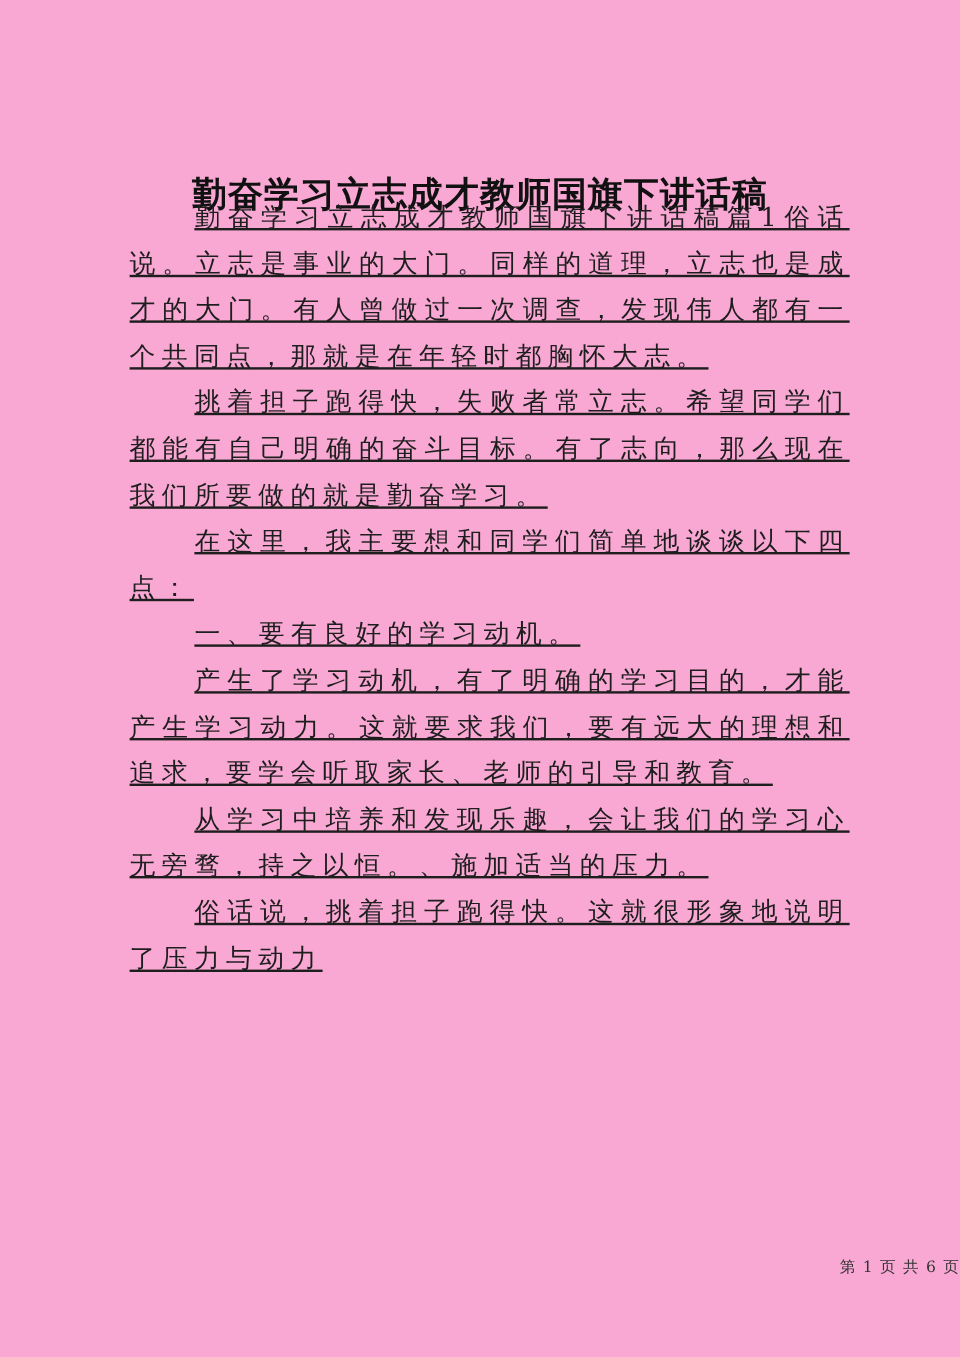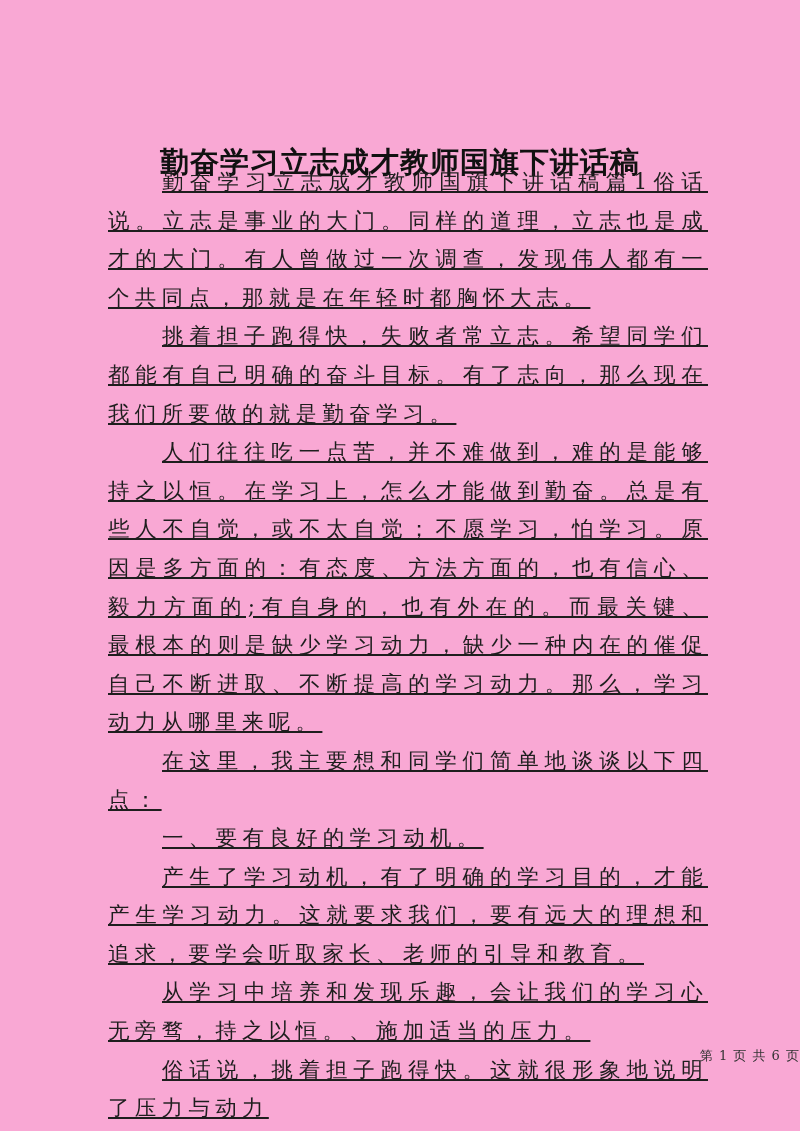--- a/index.html
+++ b/index.html
@@ -25,7 +25,6 @@
   <div class="body">
     <p class="indent">勤奋学习立志成才教师国旗下讲话稿篇1俗话说。立志是事业的大门。同样的道理，立志也是成才的大门。有人曾做过一次调查，发现伟人都有一个共同点，那就是在年轻时都胸怀大志。</p>
     <p class="indent">挑着担子跑得快，失败者常立志。希望同学们都能有自己明确的奋斗目标。有了志向，那么现在我们所要做的就是勤奋学习。</p>
-    <p class="indent">人们往往吃一点苦，并不难做到，难的是能够持之以恒。在学习上，怎么才能做到勤奋。总是有些人不自觉，或不太自觉；不愿学习，怕学习。原因是多方面的：有态度、方法方面的，也有信心、毅力方面的;有自身的，也有外在的。而最关键、最根本的则是缺少学习动力，缺少一种内在的催促自己不断进取、不断提高的学习动力。那么，学习动力从哪里来呢。</p>
     <p class="indent">在这里，我主要想和同学们简单地谈谈以下四点：</p>
     <p class="indent">一、要有良好的学习动机。</p>
     <p class="indent">产生了学习动机，有了明确的学习目的，才能产生学习动力。这就要求我们，要有远大的理想和追求，要学会听取家长、老师的引导和教育。</p>

